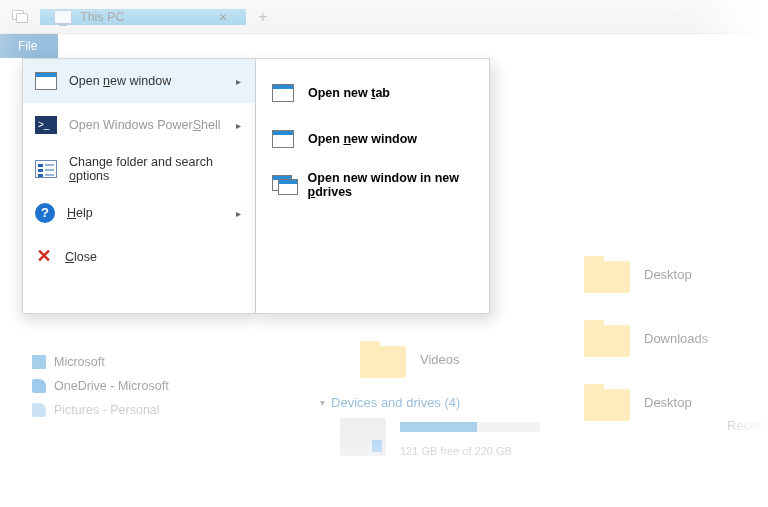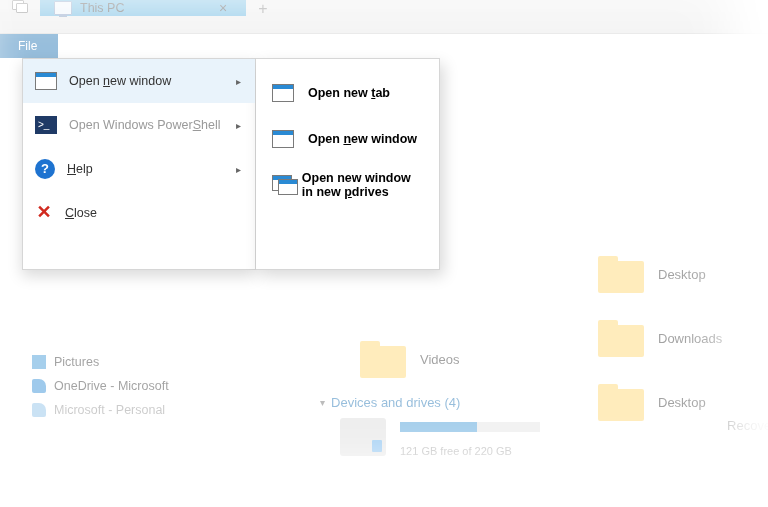--- a/index.html
+++ b/index.html
@@ -10,7 +10,7 @@
   .bg { position: absolute; inset: 0; }
   .bg::after {  content:""; position:absolute; inset:0; background:#fff; opacity:.55; pointer-events:none; }
 
-  .titlebar { height:34px; background:#e6e6e6; border-bottom:1px solid #cfcfcf; display:flex; align-items:flex-start; }
+  .titlebar { height:34px; background:#e6e6e6; border-bottom:1px solid #cfcfcf; display:flex; align-items:center; }
   .titlebar .sysicon { width:40px; display:flex; align-items:center; justify-content:center; background:#e6e6e6; }
   .tab-active { display:flex; align-items:center; gap:8px; padding:0 14px; background:#2e9bd6; color:#000; min-width:206px; border-right:1px solid #2e9bd6; }
   .tab-active .title { flex:1; color:#000; font-size:12.5px; }

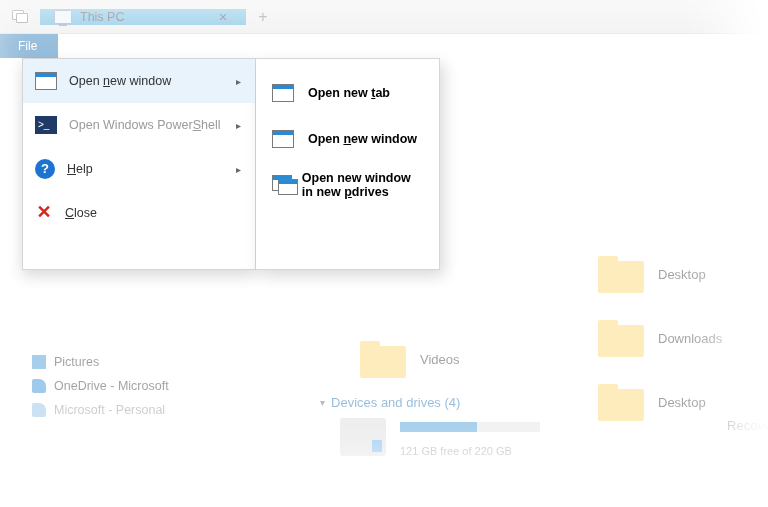--- a/index.html
+++ b/index.html
@@ -50,7 +50,7 @@
   .rightcol .folder-row{ position:relative; margin-bottom:26px;}
 
   
-  .overlay { position:absolute; left:22px; top:58px; width:418px; display:flex; z-index:10; }
+  .overlay { position:absolute; left:22px; top:58px; width:468px; display:flex; z-index:10; }
   .overlay .col1 { width:234px; background:#fff; border:1px solid #d6d6d6; box-shadow:0 6px 14px rgba(0,0,0,.15);}
   .overlay .col2 { flex:1; background:#fff; border:1px solid #d6d6d6; border-left:none; box-shadow:4px 6px 14px rgba(0,0,0,.15); padding:11px 0 48px 0;}
 

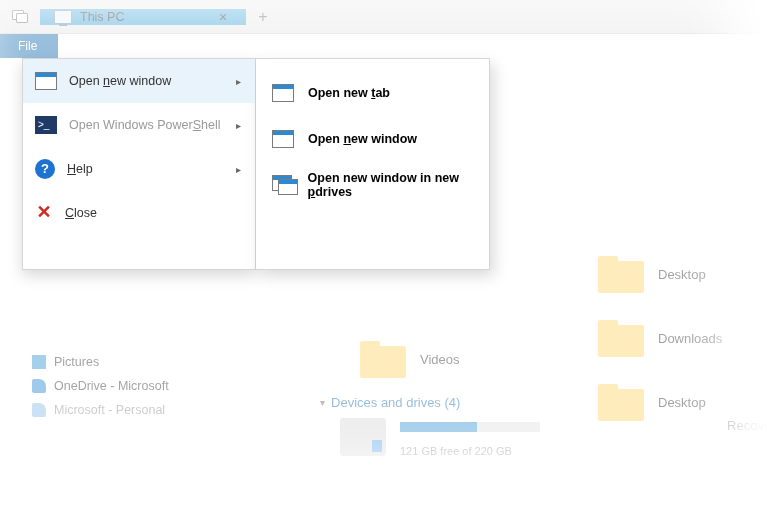--- a/index.html
+++ b/index.html
@@ -196,6 +196,10 @@
       <span class="arrow">▸</span>
     </div>
 
+    <div class="mi">
+      <span class="ic ic-opts"></span>
+      <span class="lbl"><span>Change folder and search </span><span class="u">o</span><span>ptions</span></span>
+    </div>
 
     <div class="mi">
       <span class="ic-help">?</span>

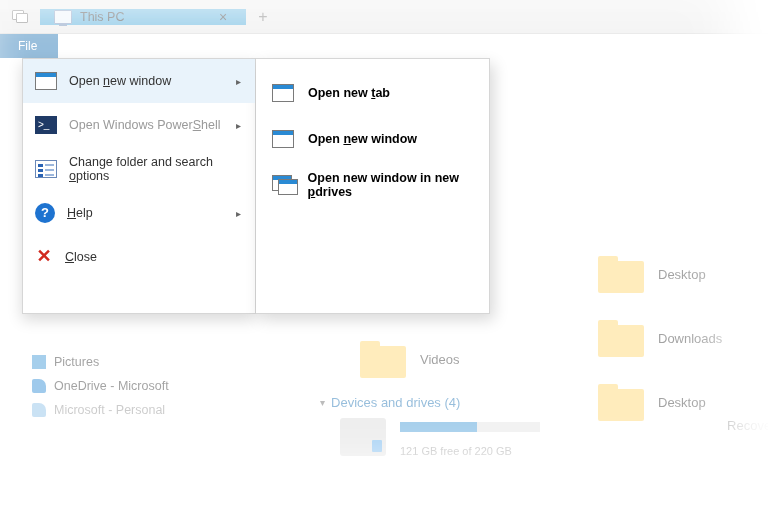--- a/index.html
+++ b/index.html
@@ -46,7 +46,7 @@
   .bar { width:140px; height:10px; background:#e3e3e3; margin-top:4px; }
   .bar>div{height:100%; width:55%; background:#3b95d6;}
 
-  .rightcol { position:absolute; right:30px; top:135px; width:130px;}
+  .rightcol { position:absolute; right:44px; top:135px; width:130px;}
   .rightcol .folder-row{ position:relative; margin-bottom:26px;}
 
   

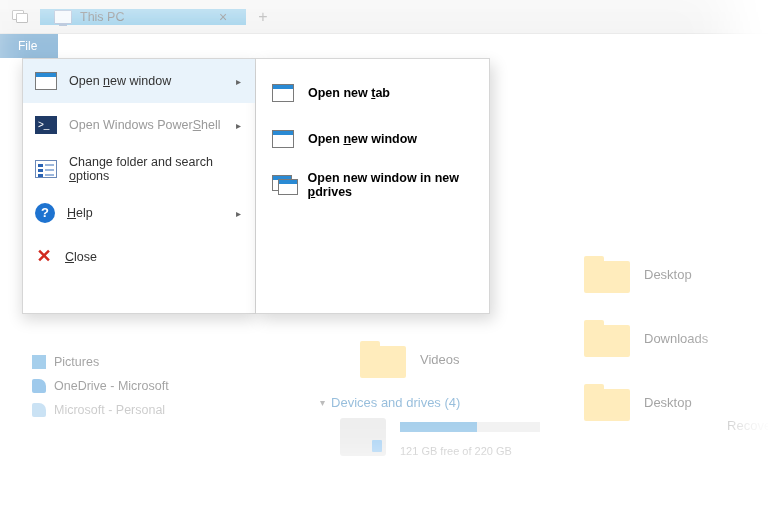--- a/index.html
+++ b/index.html
@@ -168,7 +168,7 @@
   <div class="navpane">
     <div class="item">
       <span class="ico-ms"></span>
-      <span>Pictures</span>
+      <span>Microsoft</span>
     </div>
     <div class="item">
       <span class="ico-od"></span>

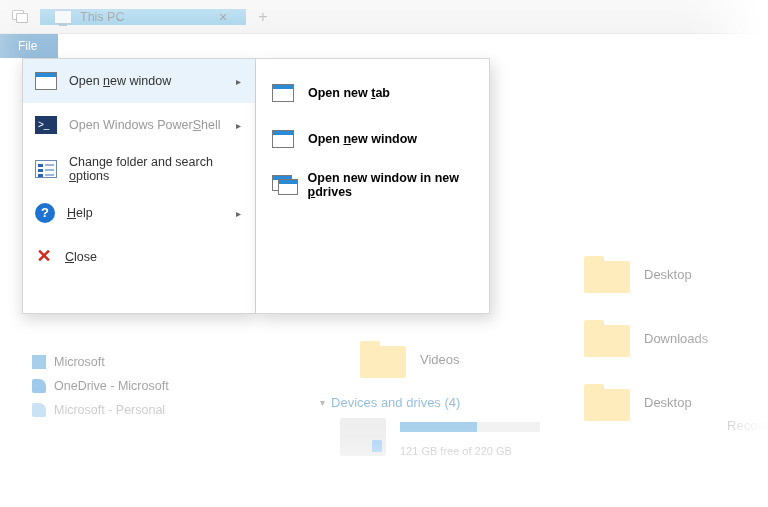--- a/index.html
+++ b/index.html
@@ -176,7 +176,7 @@
     </div>
     <div class="item faded">
       <span class="ico-od"></span>
-      <span>Microsoft - Personal</span>
+      <span>Pictures - Personal</span>
     </div>
   </div>
 </div>

